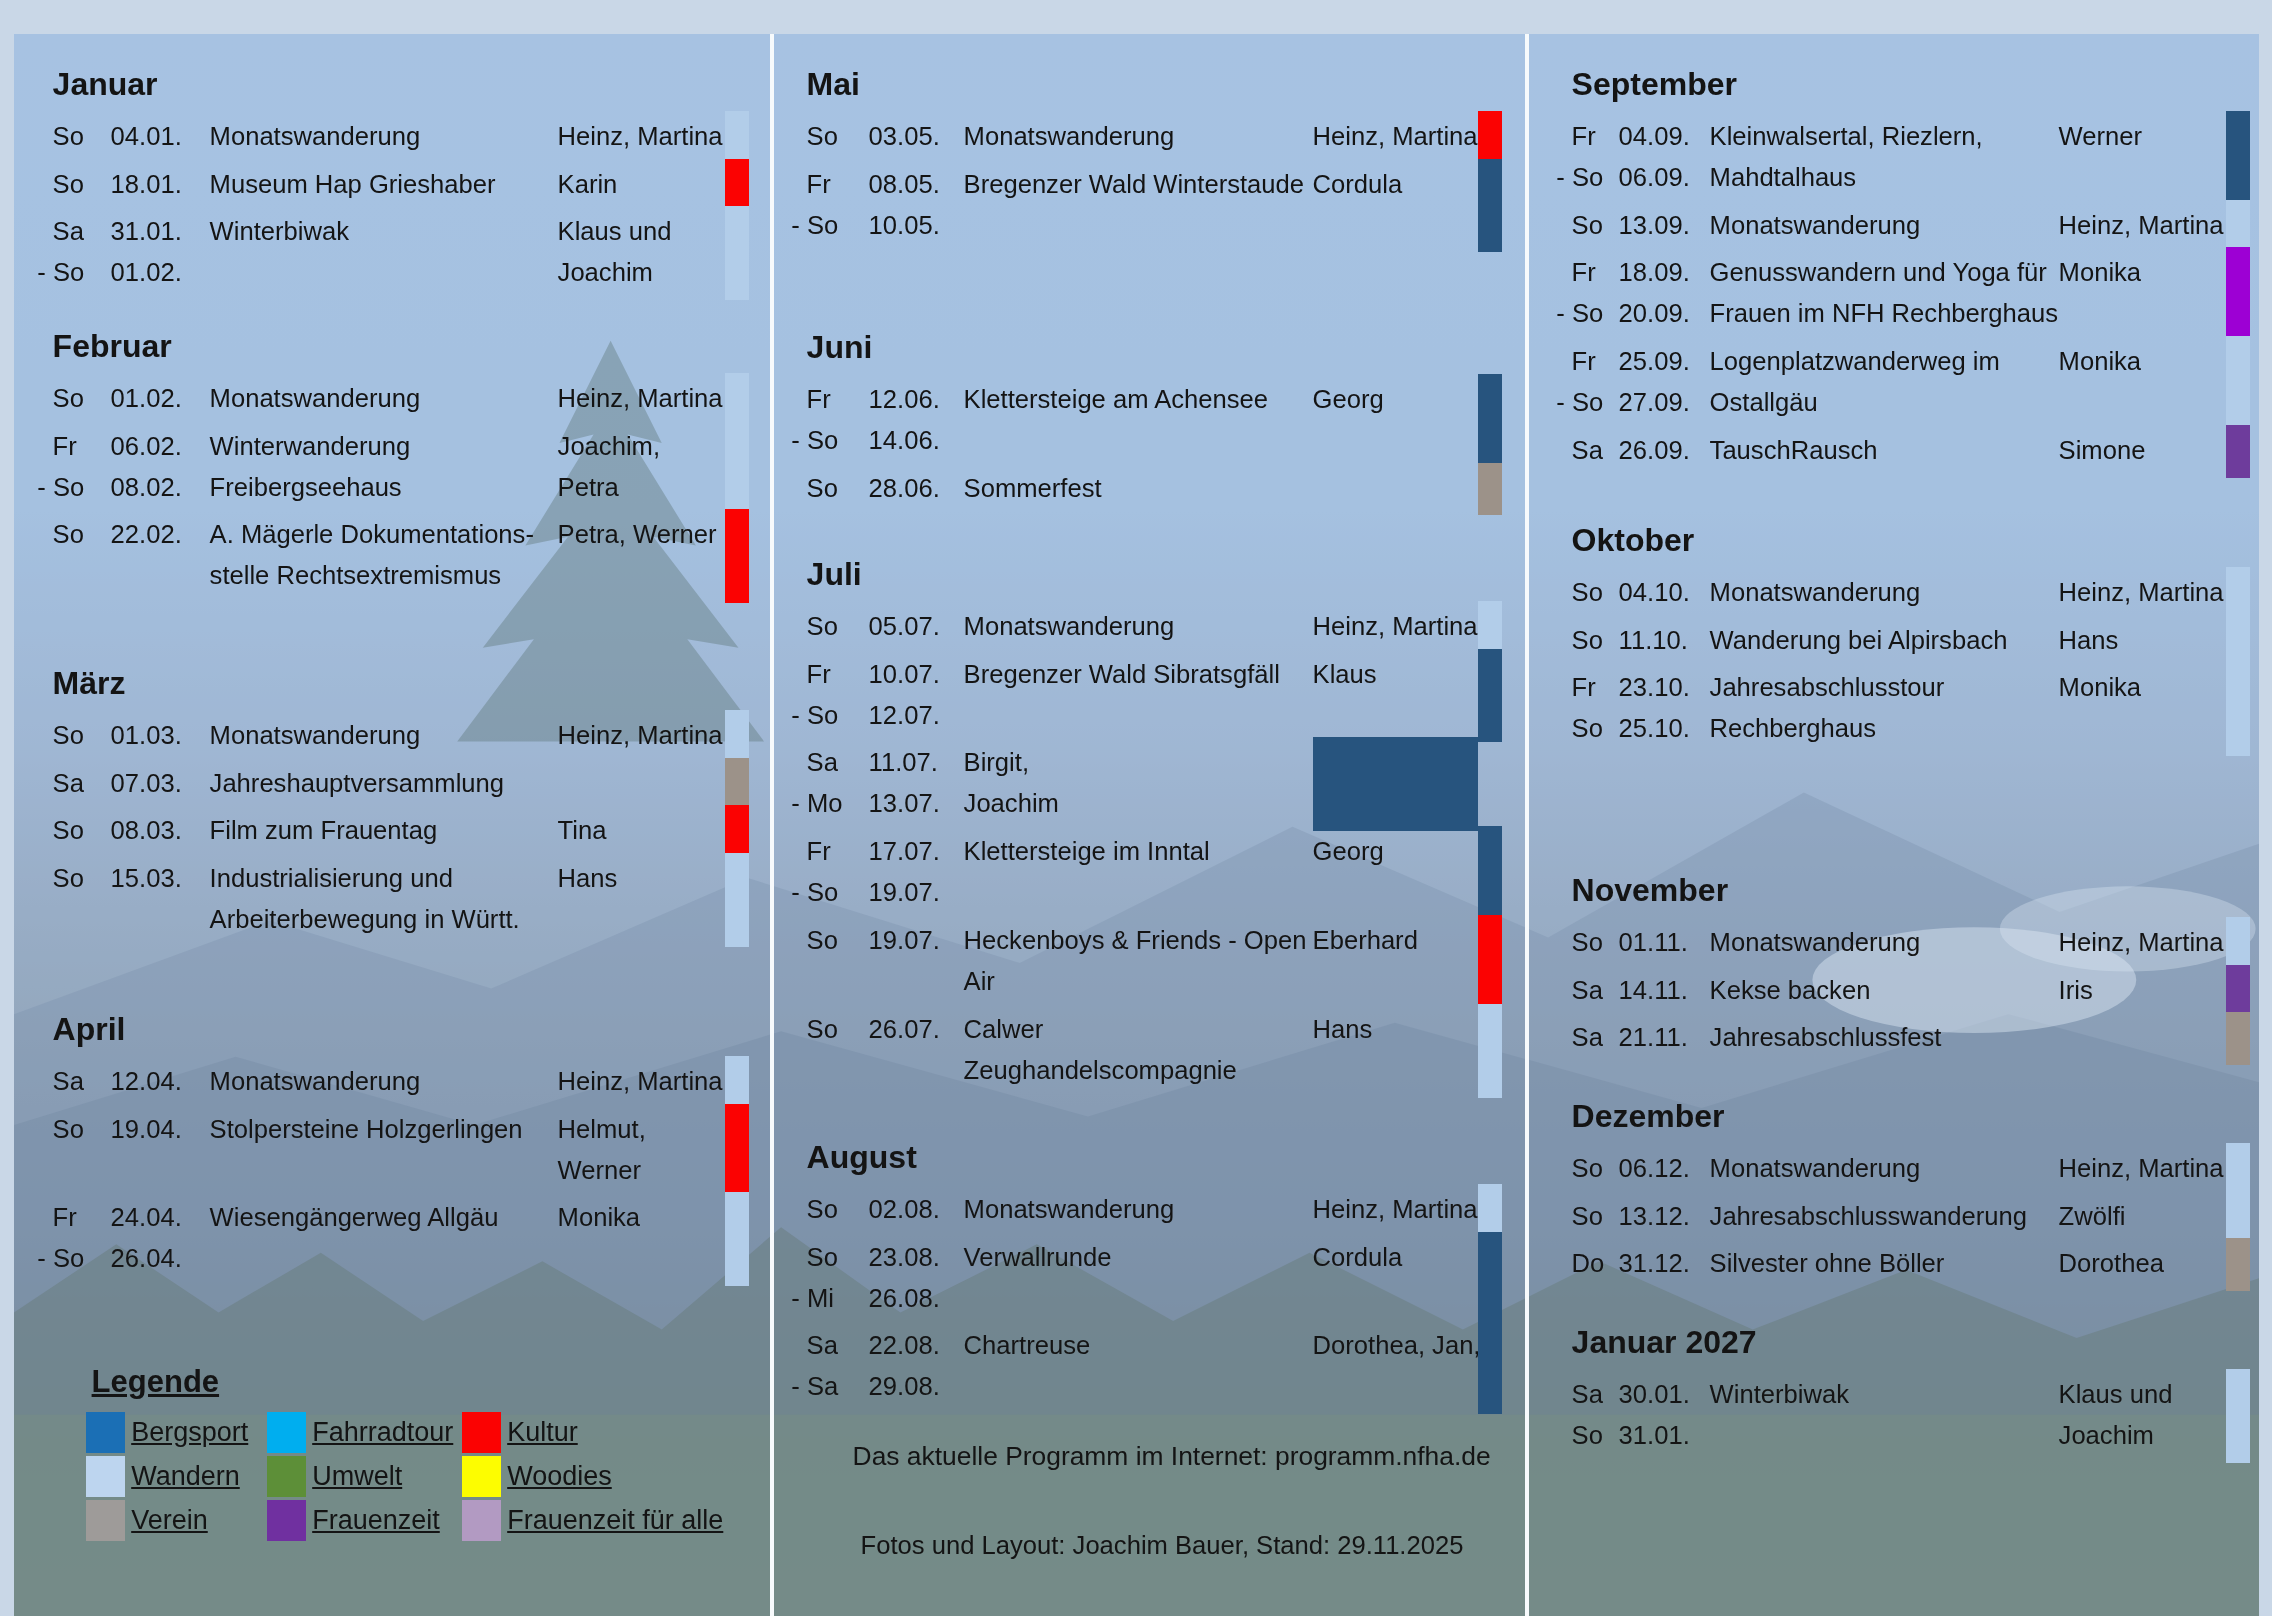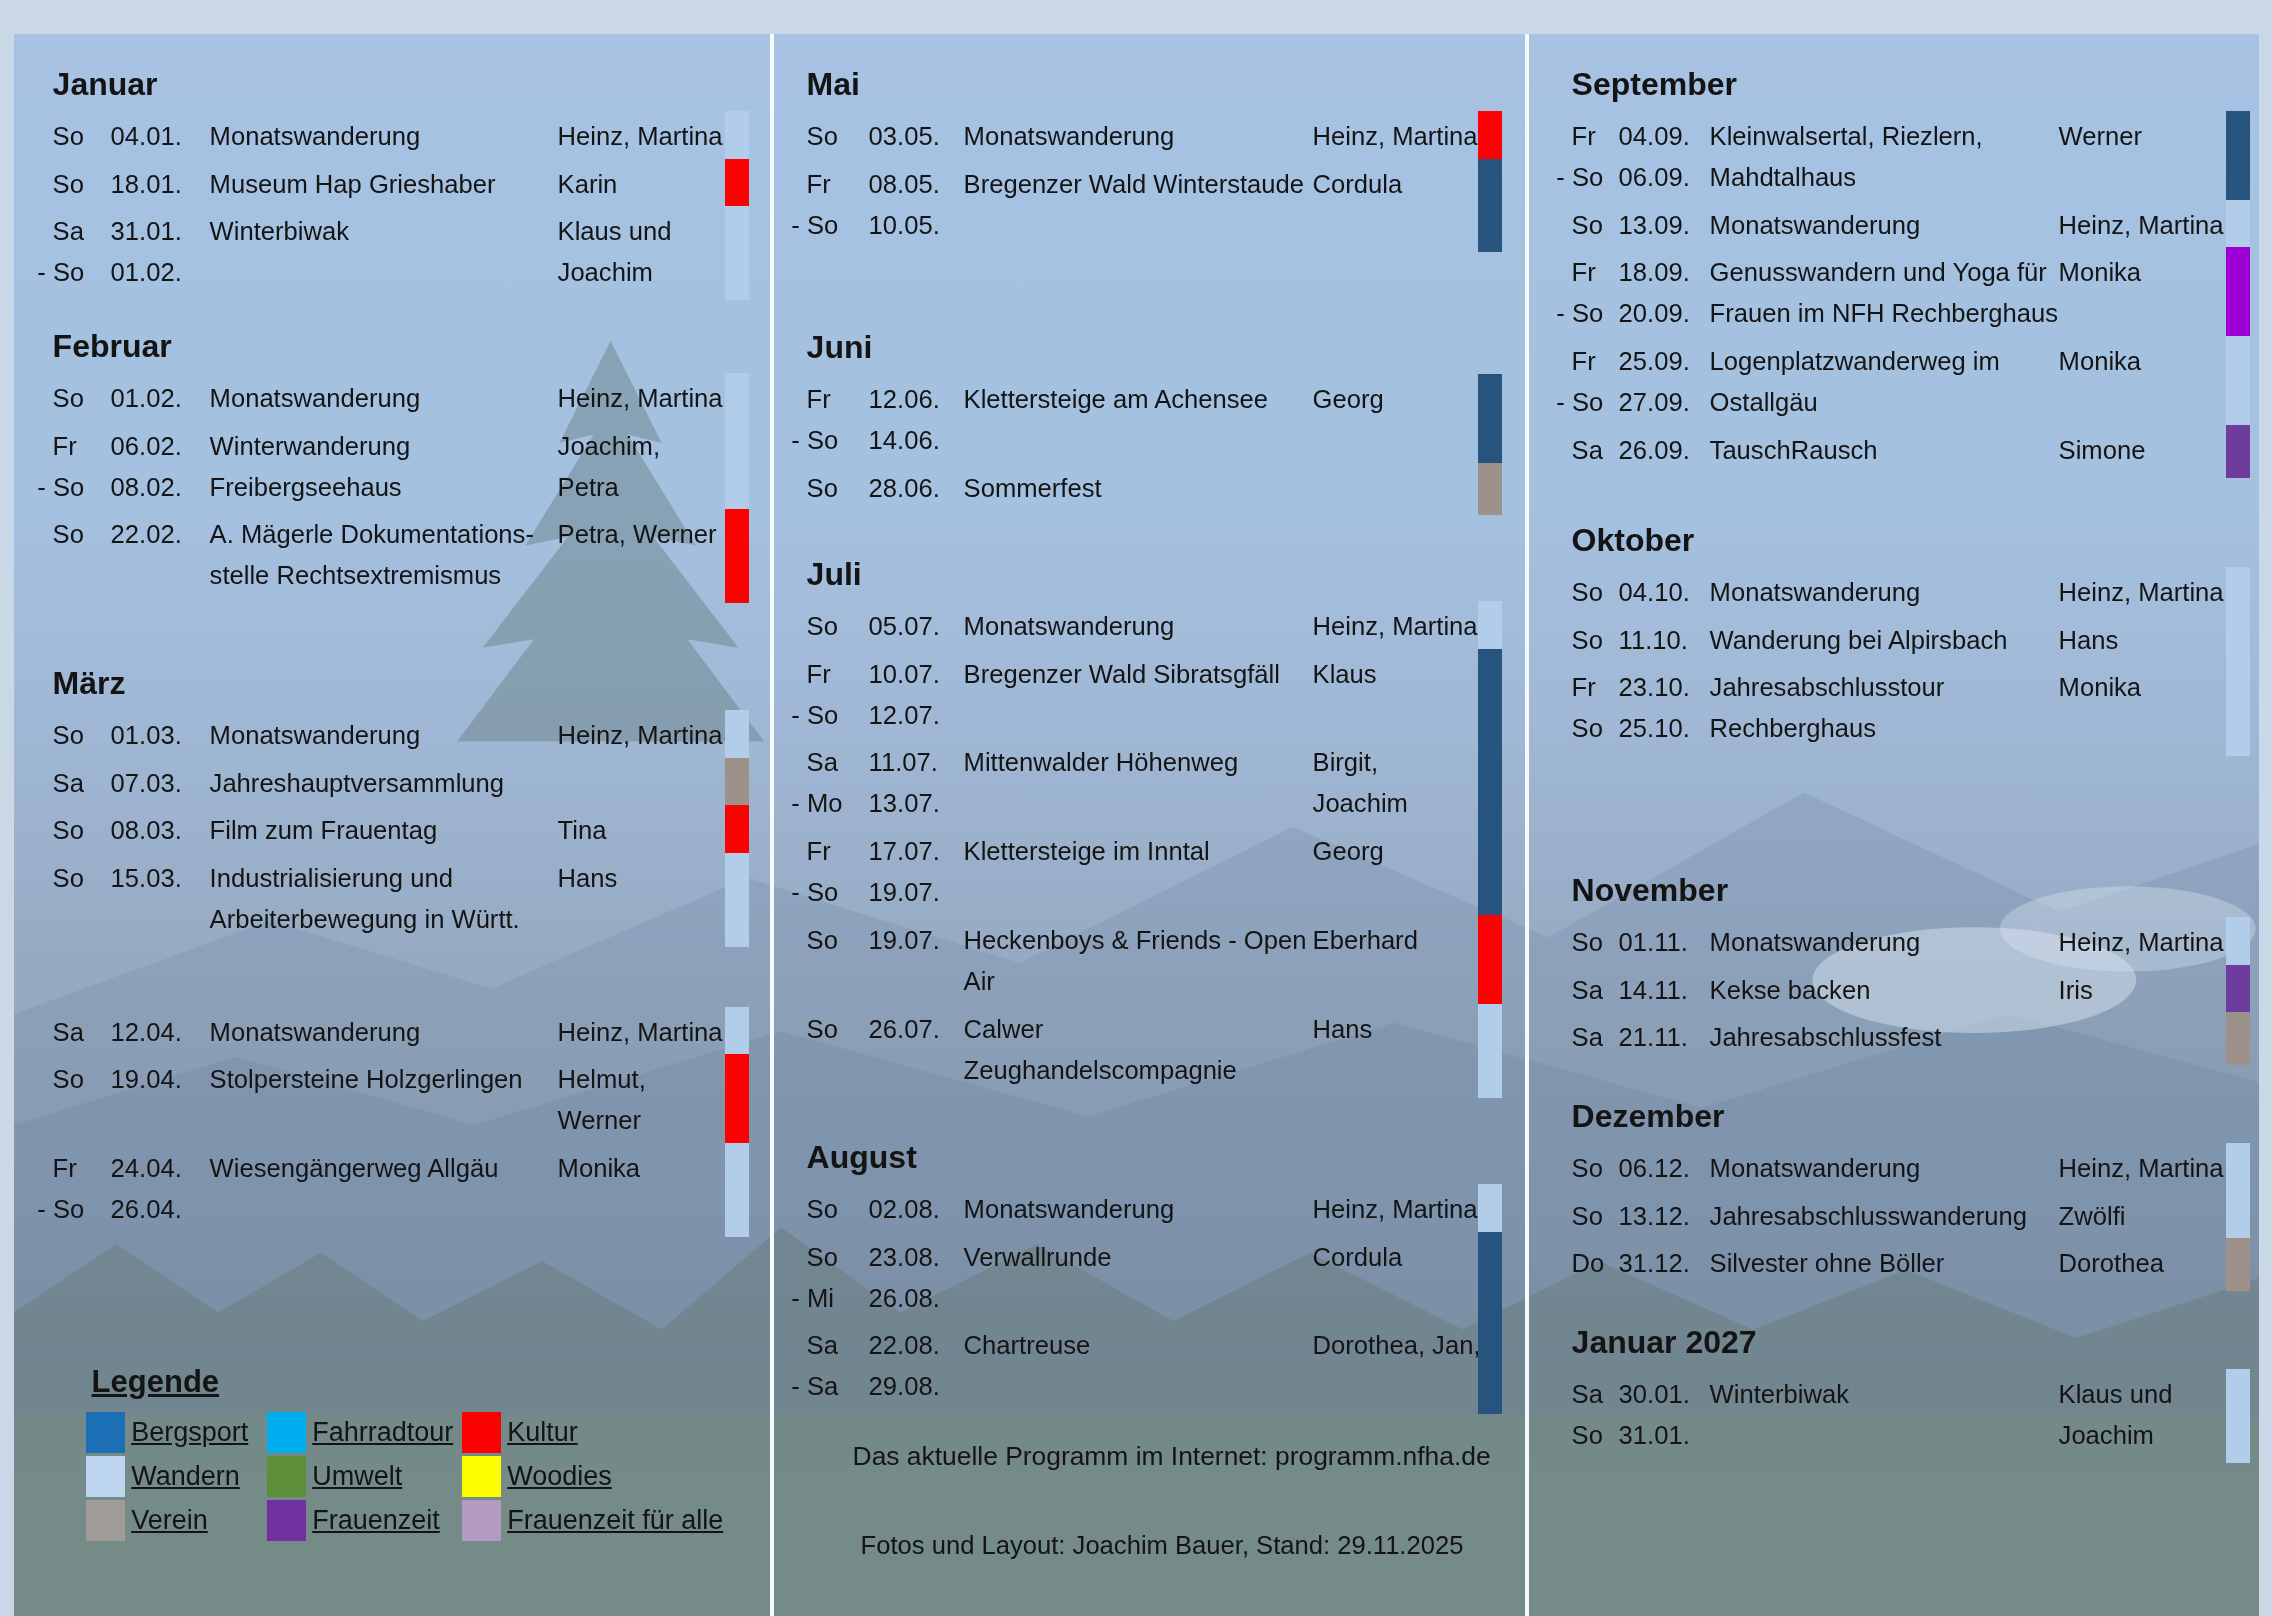--- a/index.html
+++ b/index.html
@@ -418,9 +418,6 @@
               <div class="ln">13.07.</div>
             </div>
             <div class="cell">
-              <div class="ln">Mittenwalder Höhenweg</div>
-            </div>
-            <div class="cell">
               <div class="ln">Birgit,</div>
               <div class="ln">Joachim</div>
             </div>

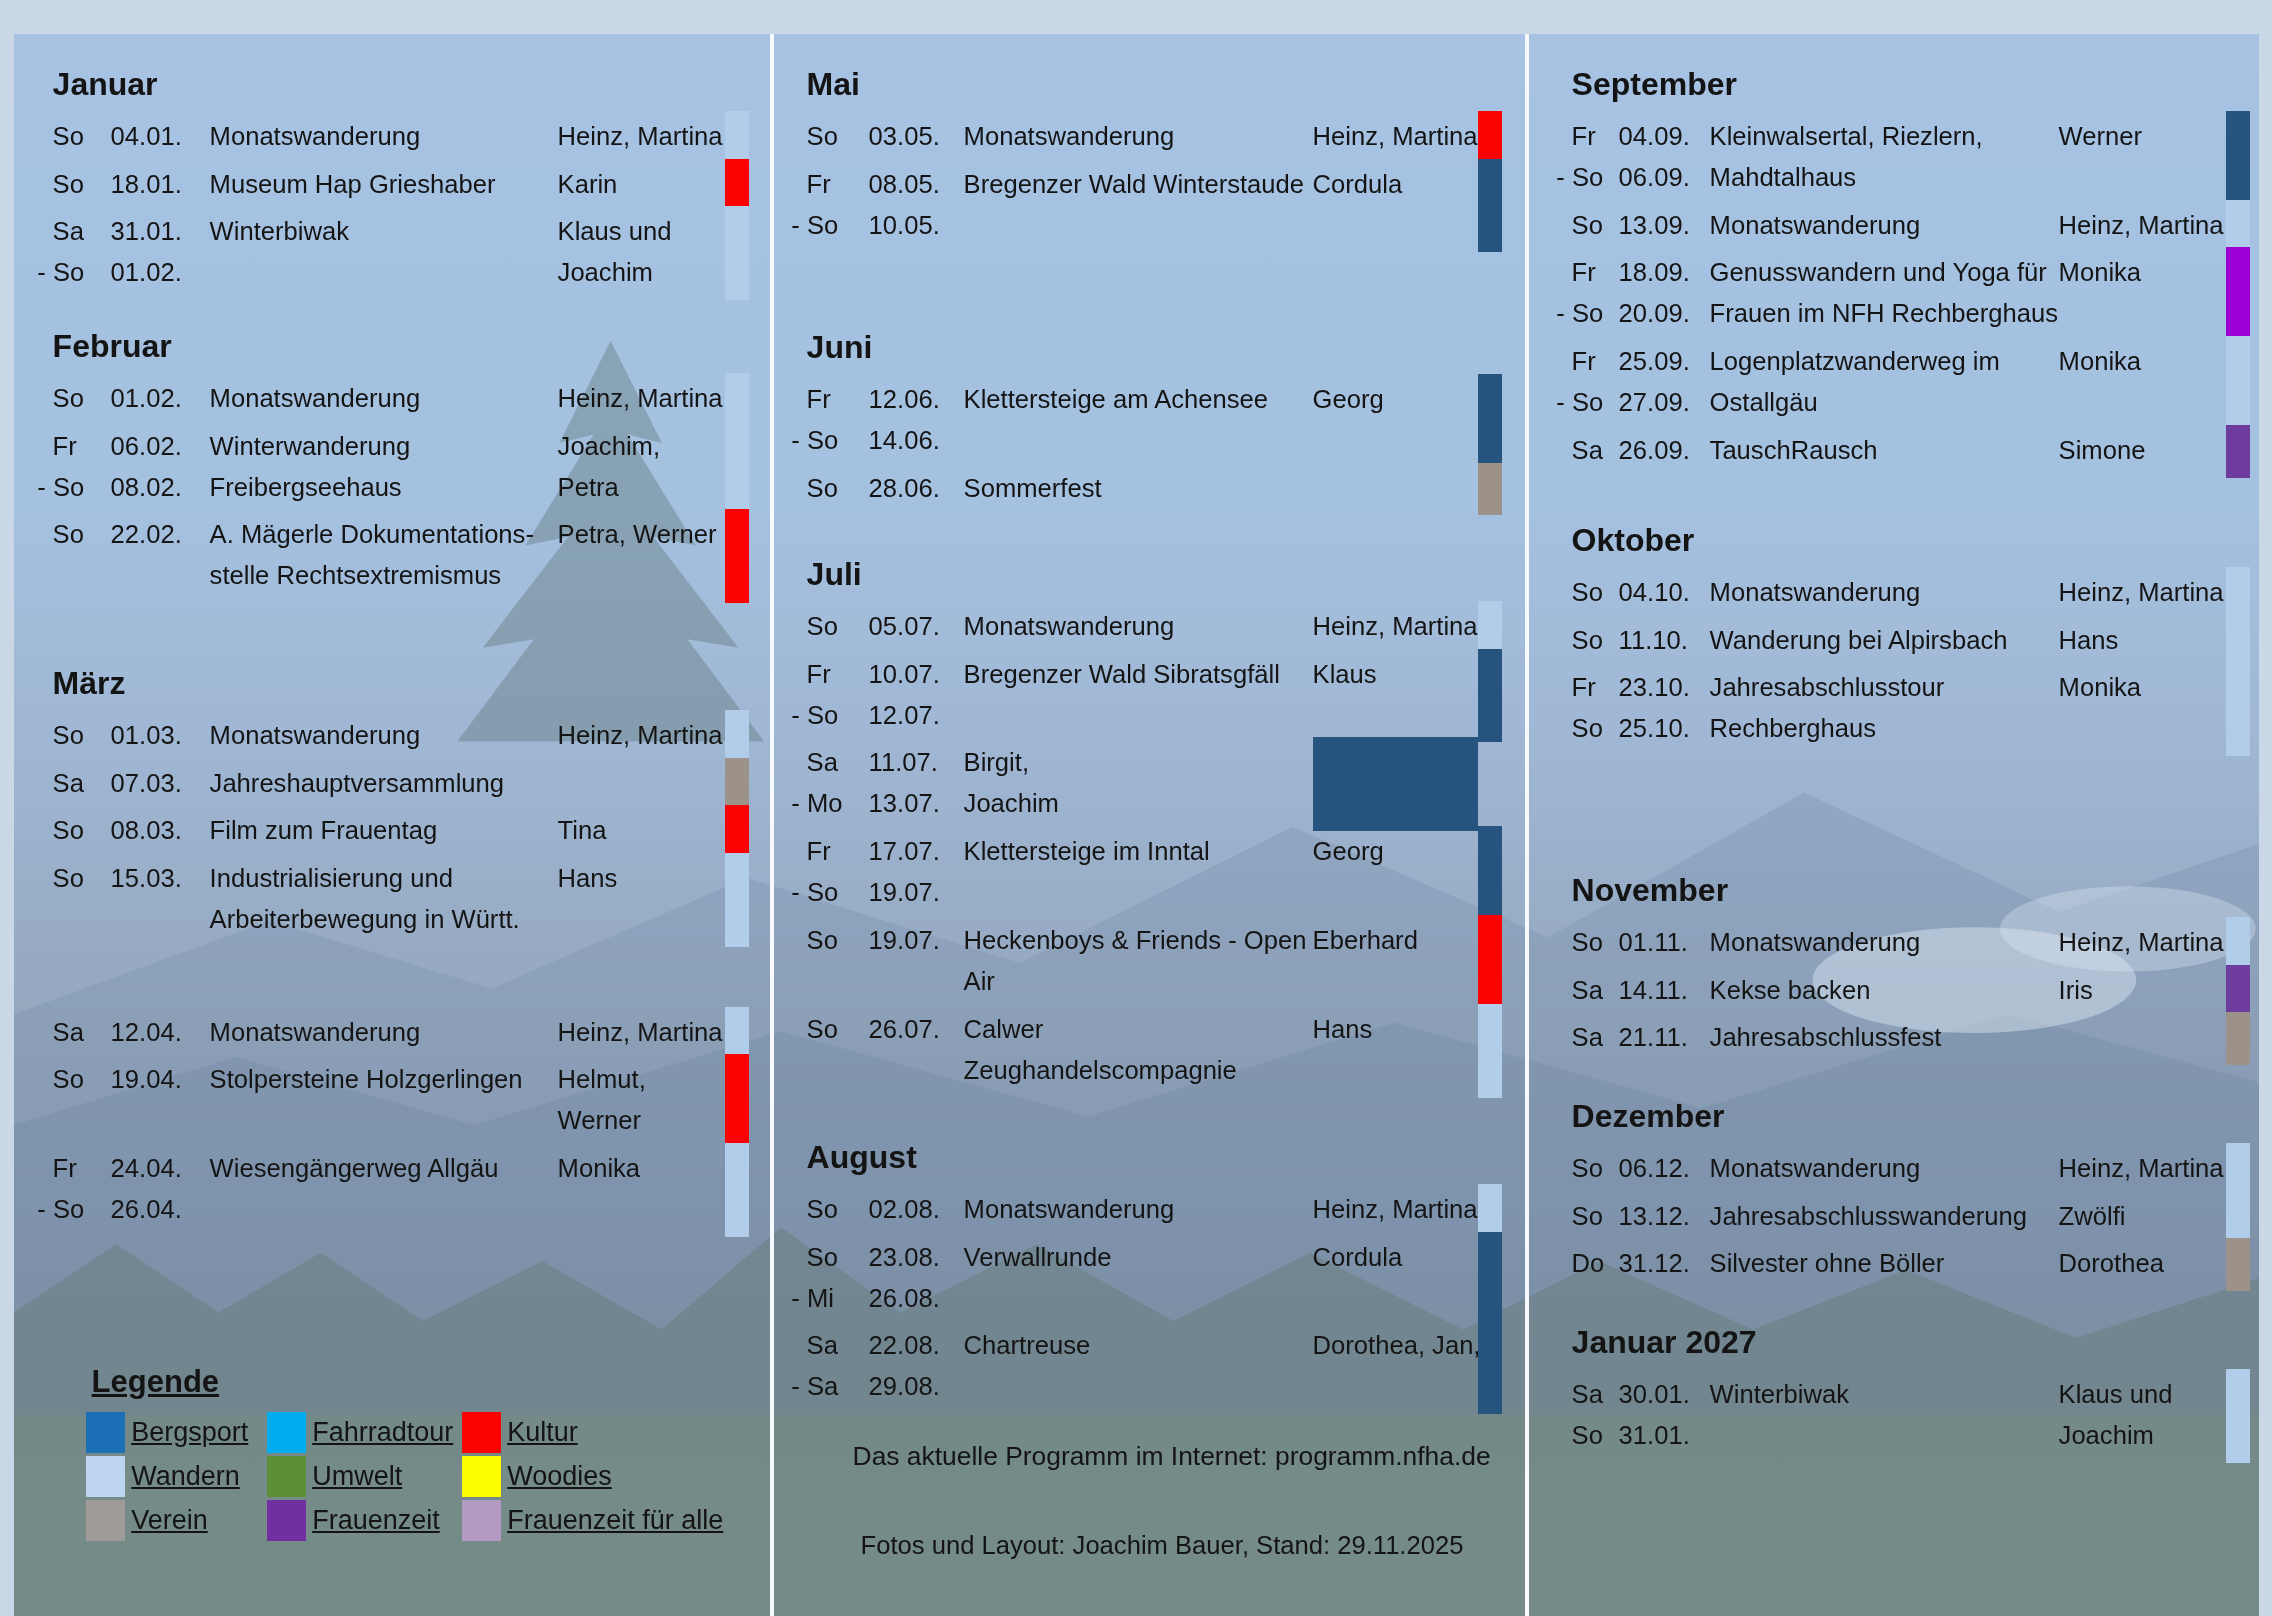--- a/index.html
+++ b/index.html
@@ -237,6 +237,7 @@
           </div>
         </div>
         <div class="month" style="top: 978px; left: 39px;">
+          <div class="month-title">April</div>
           <div class="event" style="grid-template-columns: 58px 99px 348px 167px 24px;">
             <div class="cell">
               <div class="ln">Sa</div>

